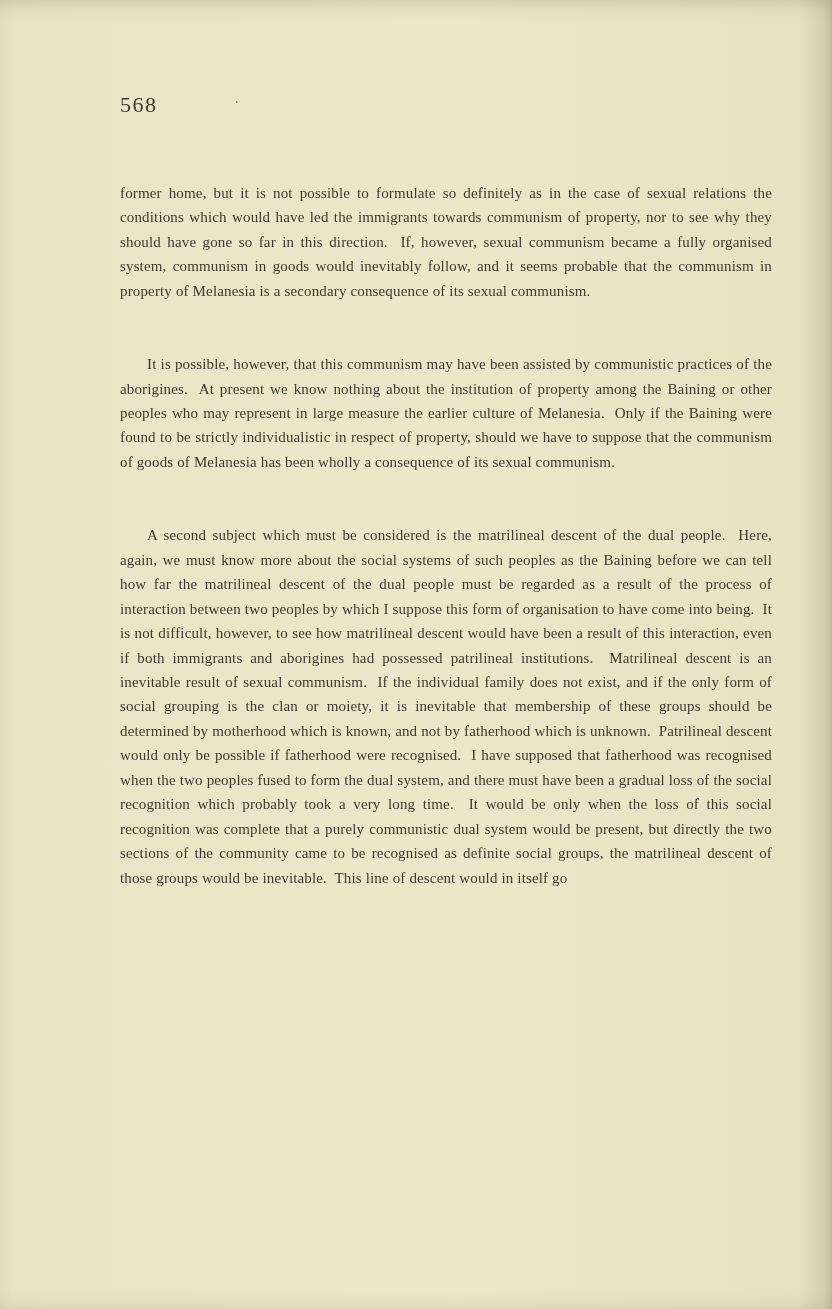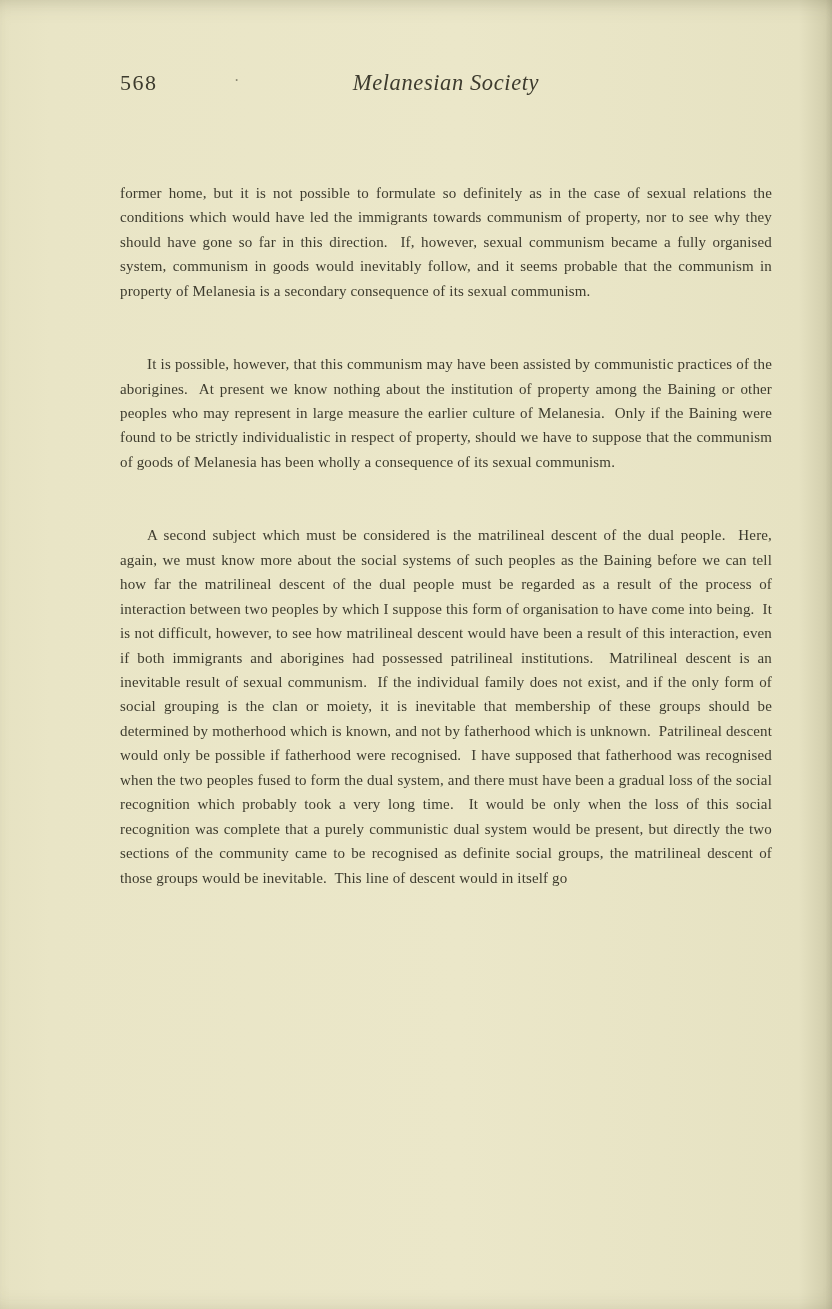--- a/index.html
+++ b/index.html
@@ -29,7 +29,7 @@
   }
   .running-header {
     position: absolute;
-    top: 70px;
+    top: 92px;
     left: 120px;
     width: 652px;
     height: 30px;

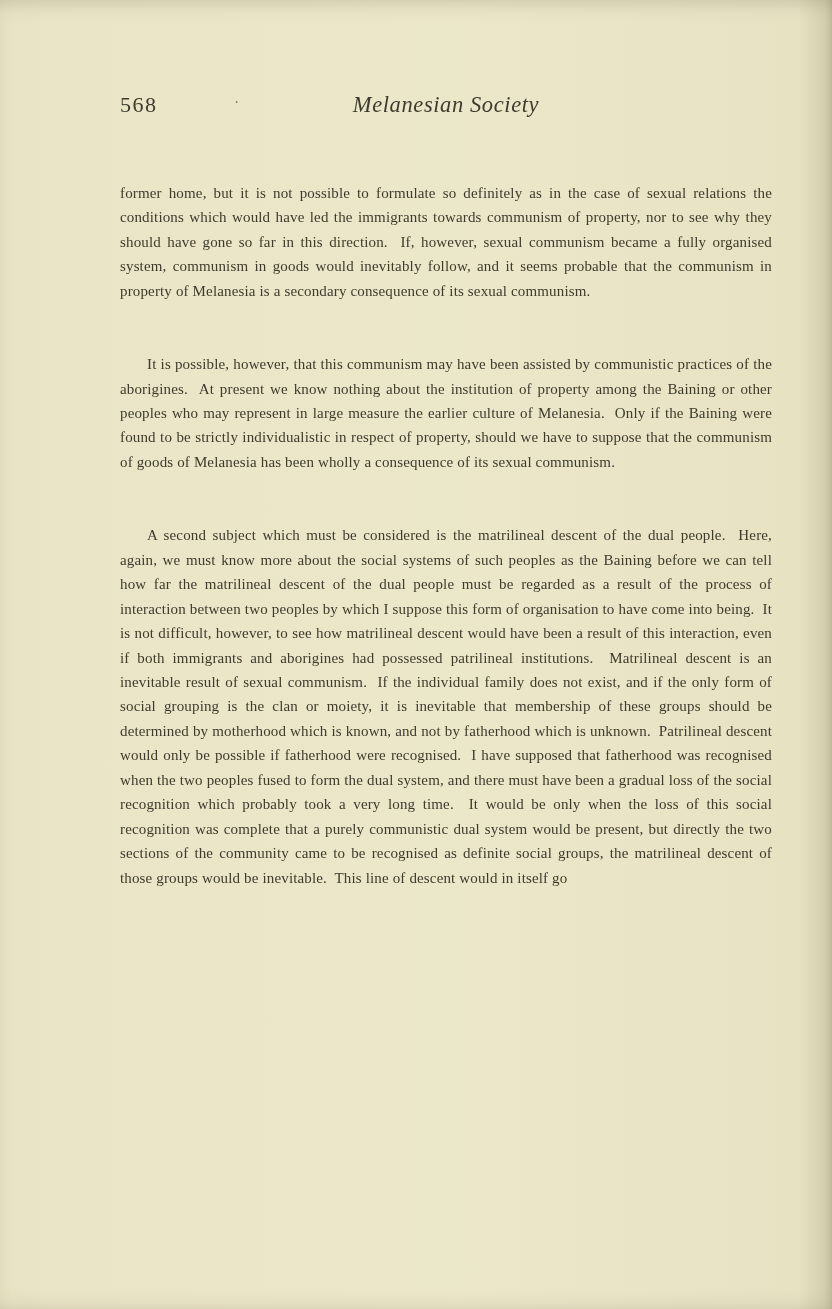--- a/index.html
+++ b/index.html
@@ -85,7 +85,6 @@
   <header class="running-header">
     <span class="page-number">568</span>
     <span class="ink-mark">·</span>
-    <span class="header-title">Melanesian Society</span>
   </header>
 
   <main class="body-text">

